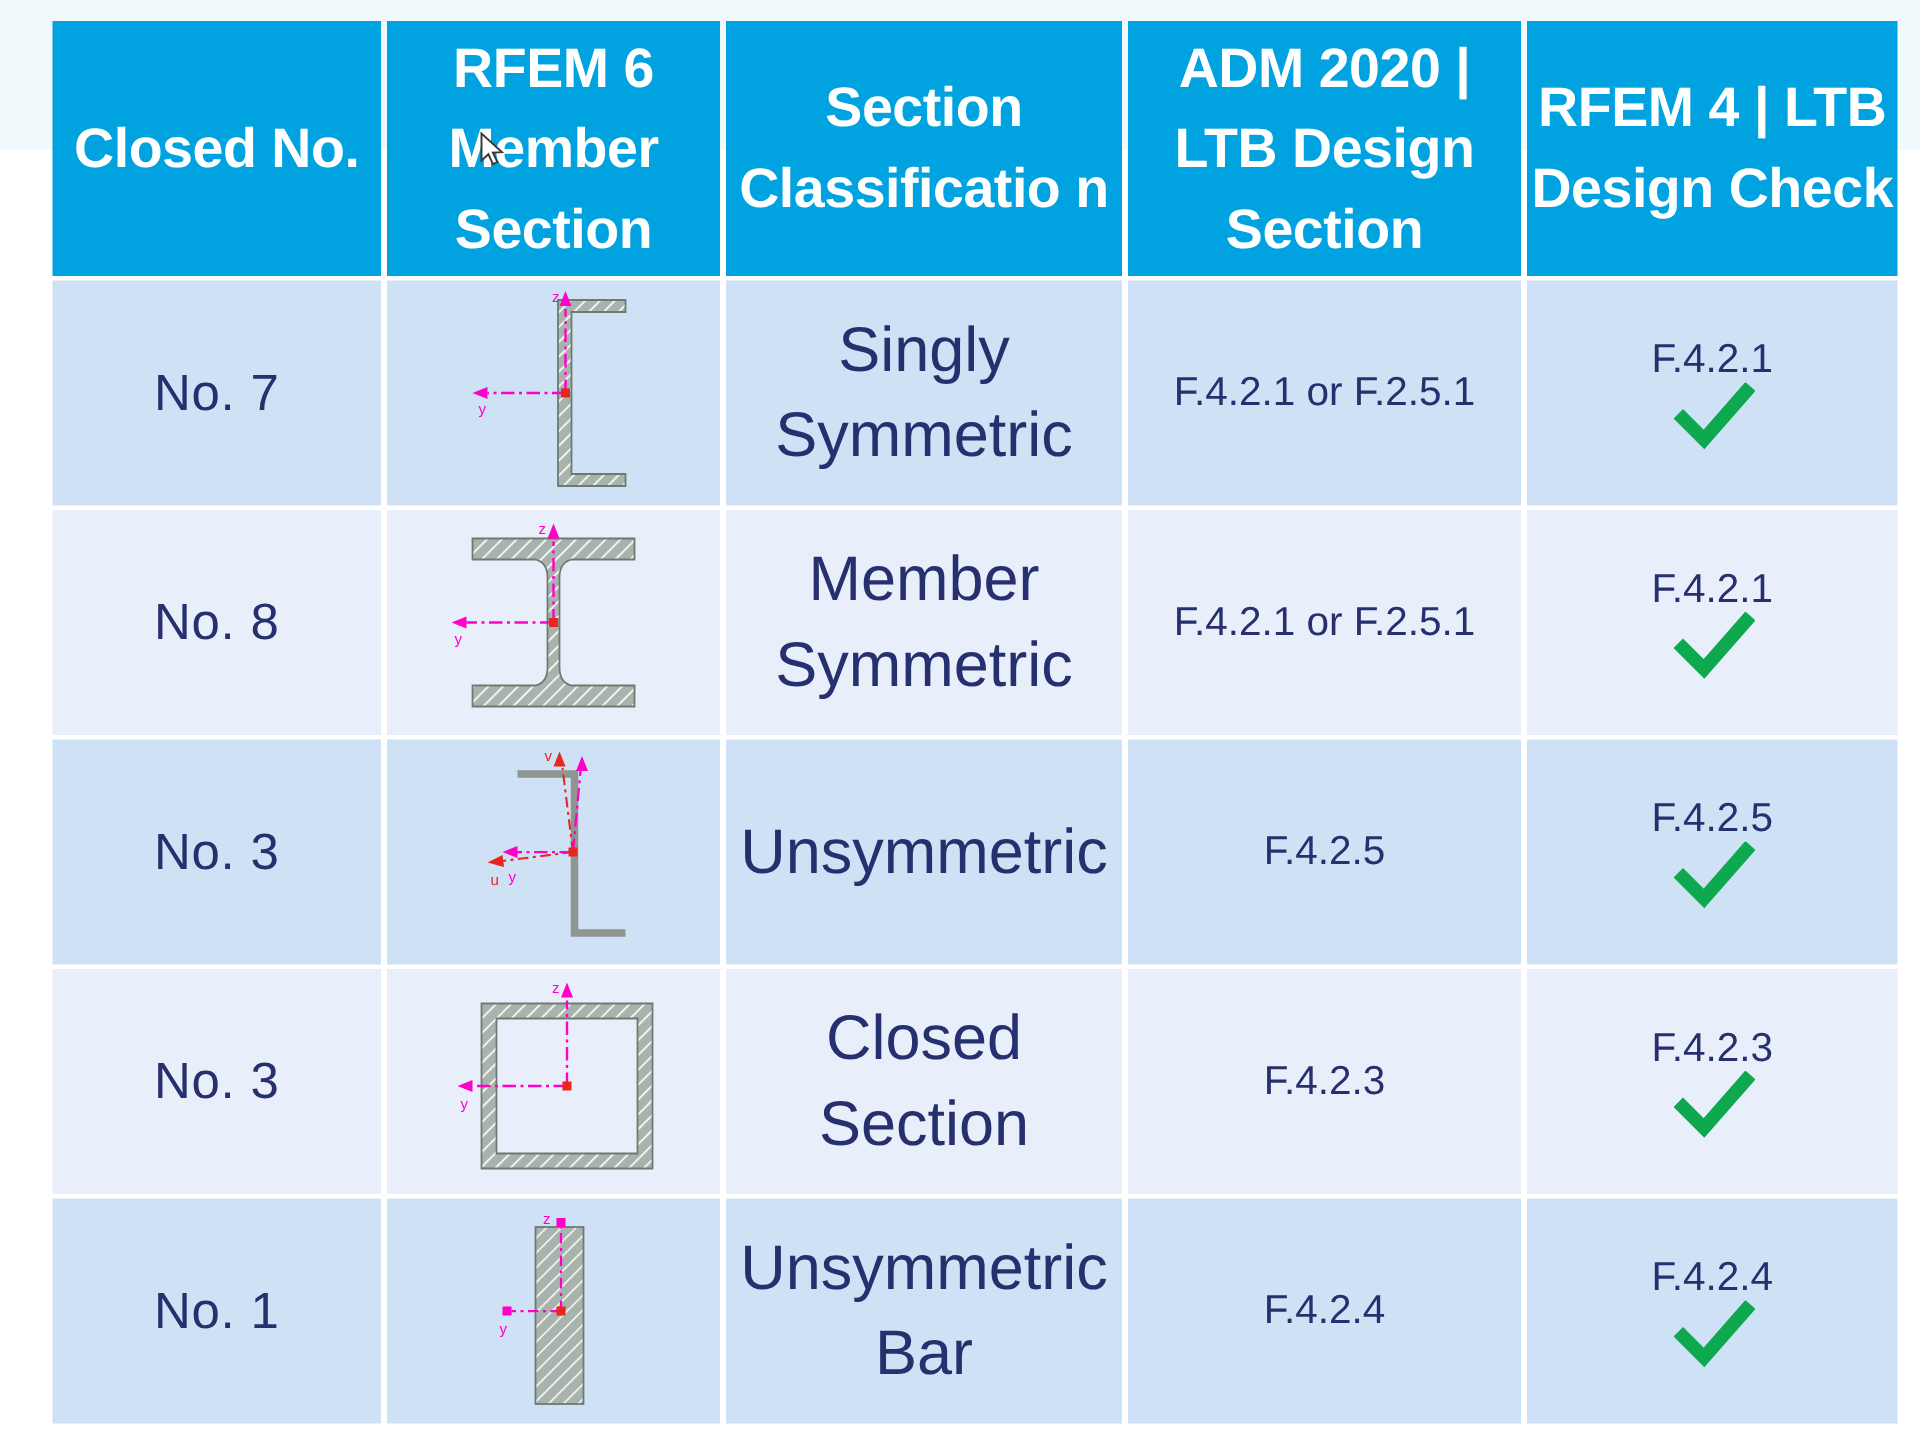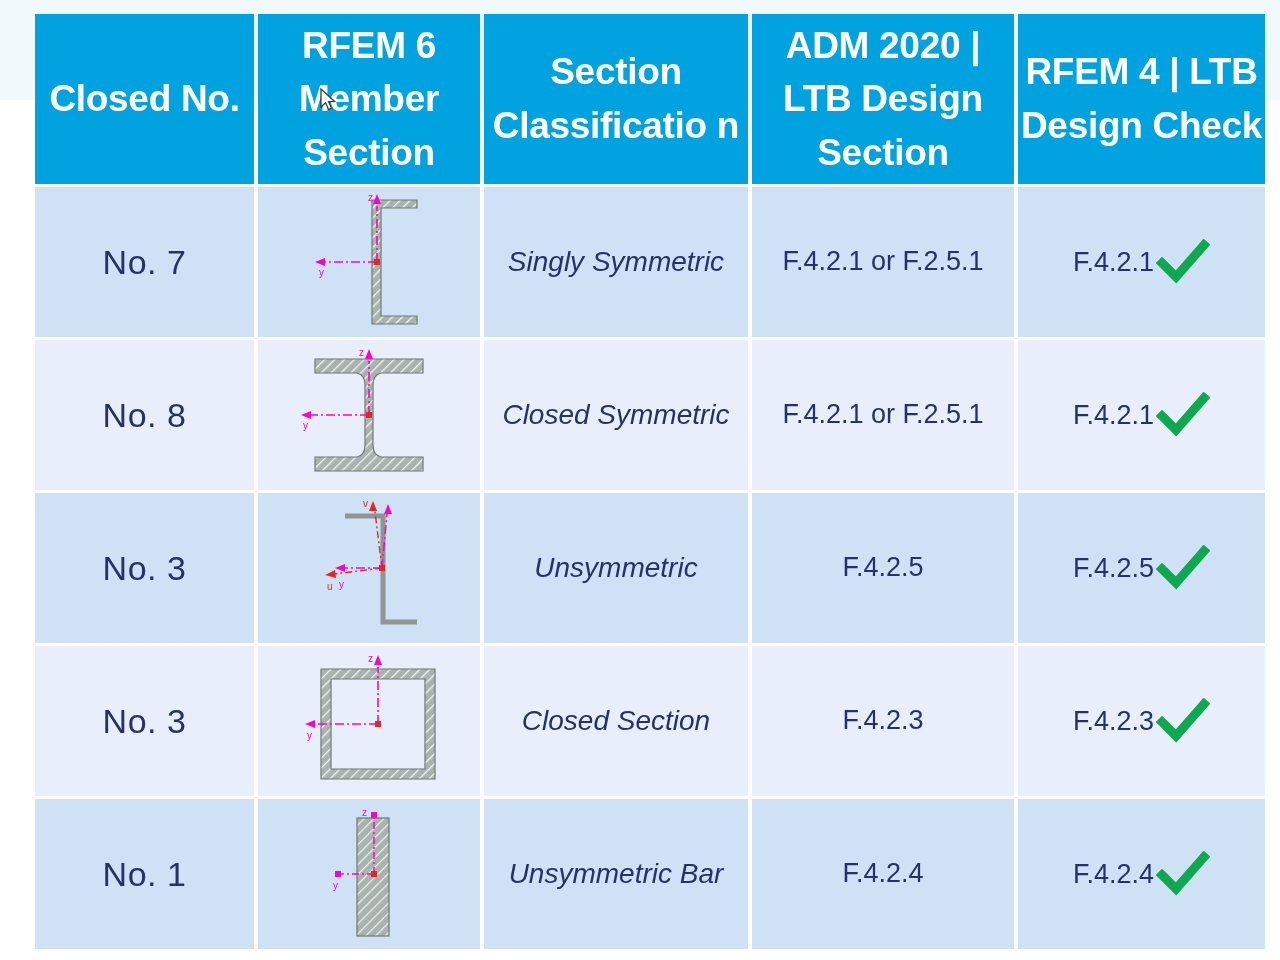--- a/index.html
+++ b/index.html
@@ -74,10 +74,9 @@
     letter-spacing: 0.5px;
   }
   td.classification {
-    font-size: 28px;
+    font-size: 42px;
     line-height: 1.35;
     font-weight: 400;
-    font-style: italic;
   }
   td.adm-section {
     font-size: 27px;

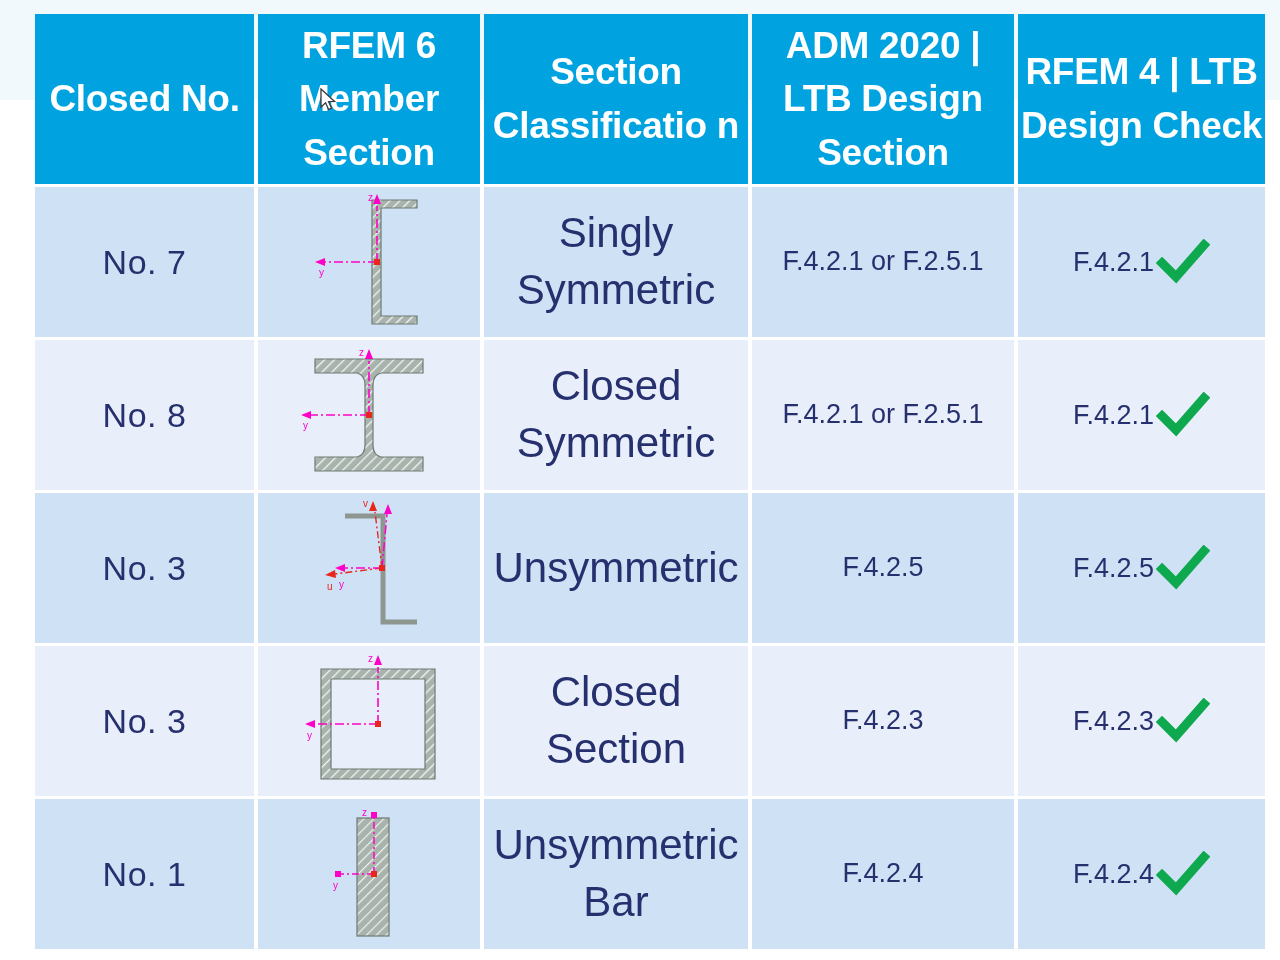--- a/index.html
+++ b/index.html
@@ -92,6 +92,7 @@
     align-items: center;
     justify-content: center;
     gap: 0px;
+    flex-direction: column;
   }
   .check-row .label { display: inline-block; }
   .check-icon { display: inline-block; width: 54px; height: 46px; margin-left: 2px; }

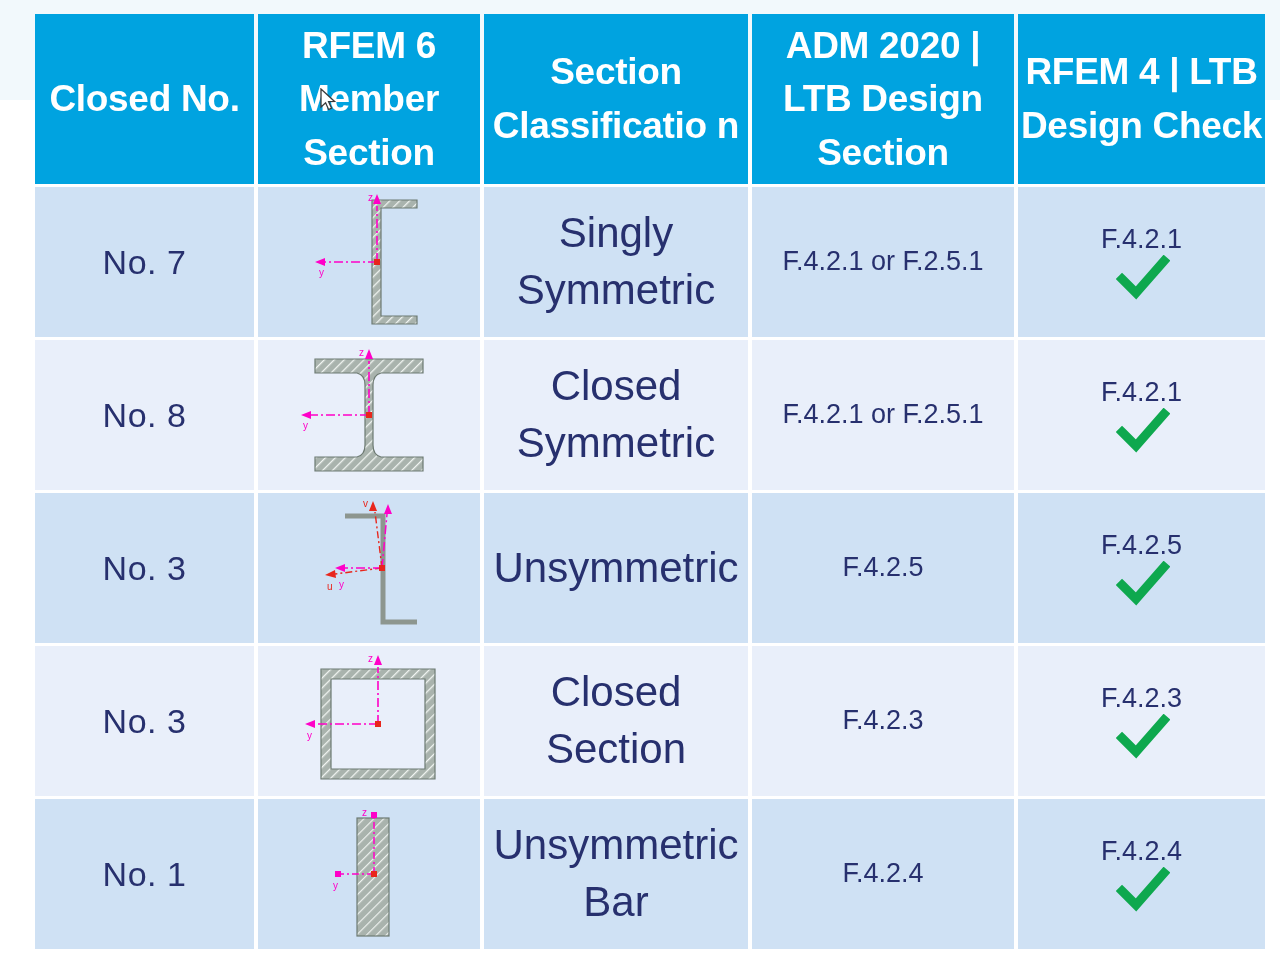--- a/index.html
+++ b/index.html
@@ -217,7 +217,7 @@
               </svg>
             </div>
           </td>
-          <td class="classification">Closed Symmetric</td>
+          <td class="classification">Member Symmetric</td>
           <td class="adm-section">F.4.2.1 or F.2.5.1</td>
           <td class="ltb-check">
             <div class="check-row">

